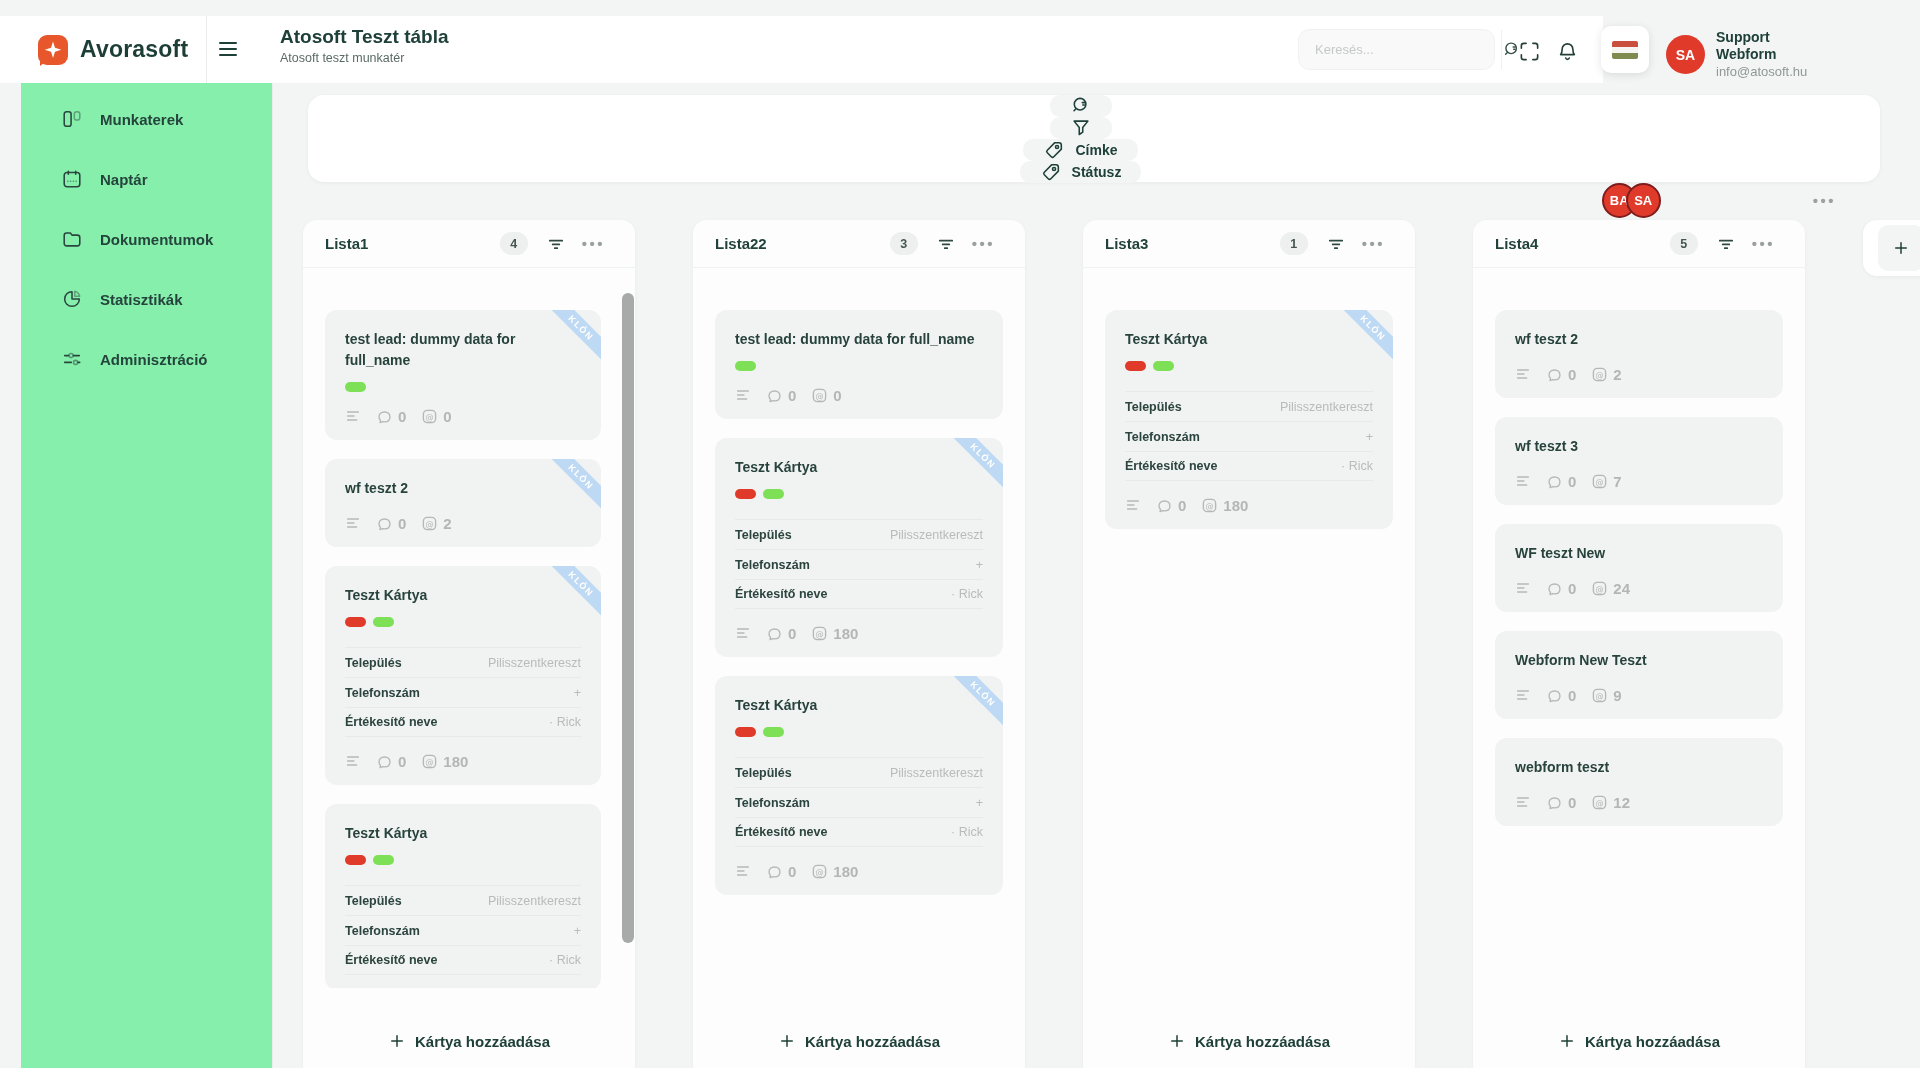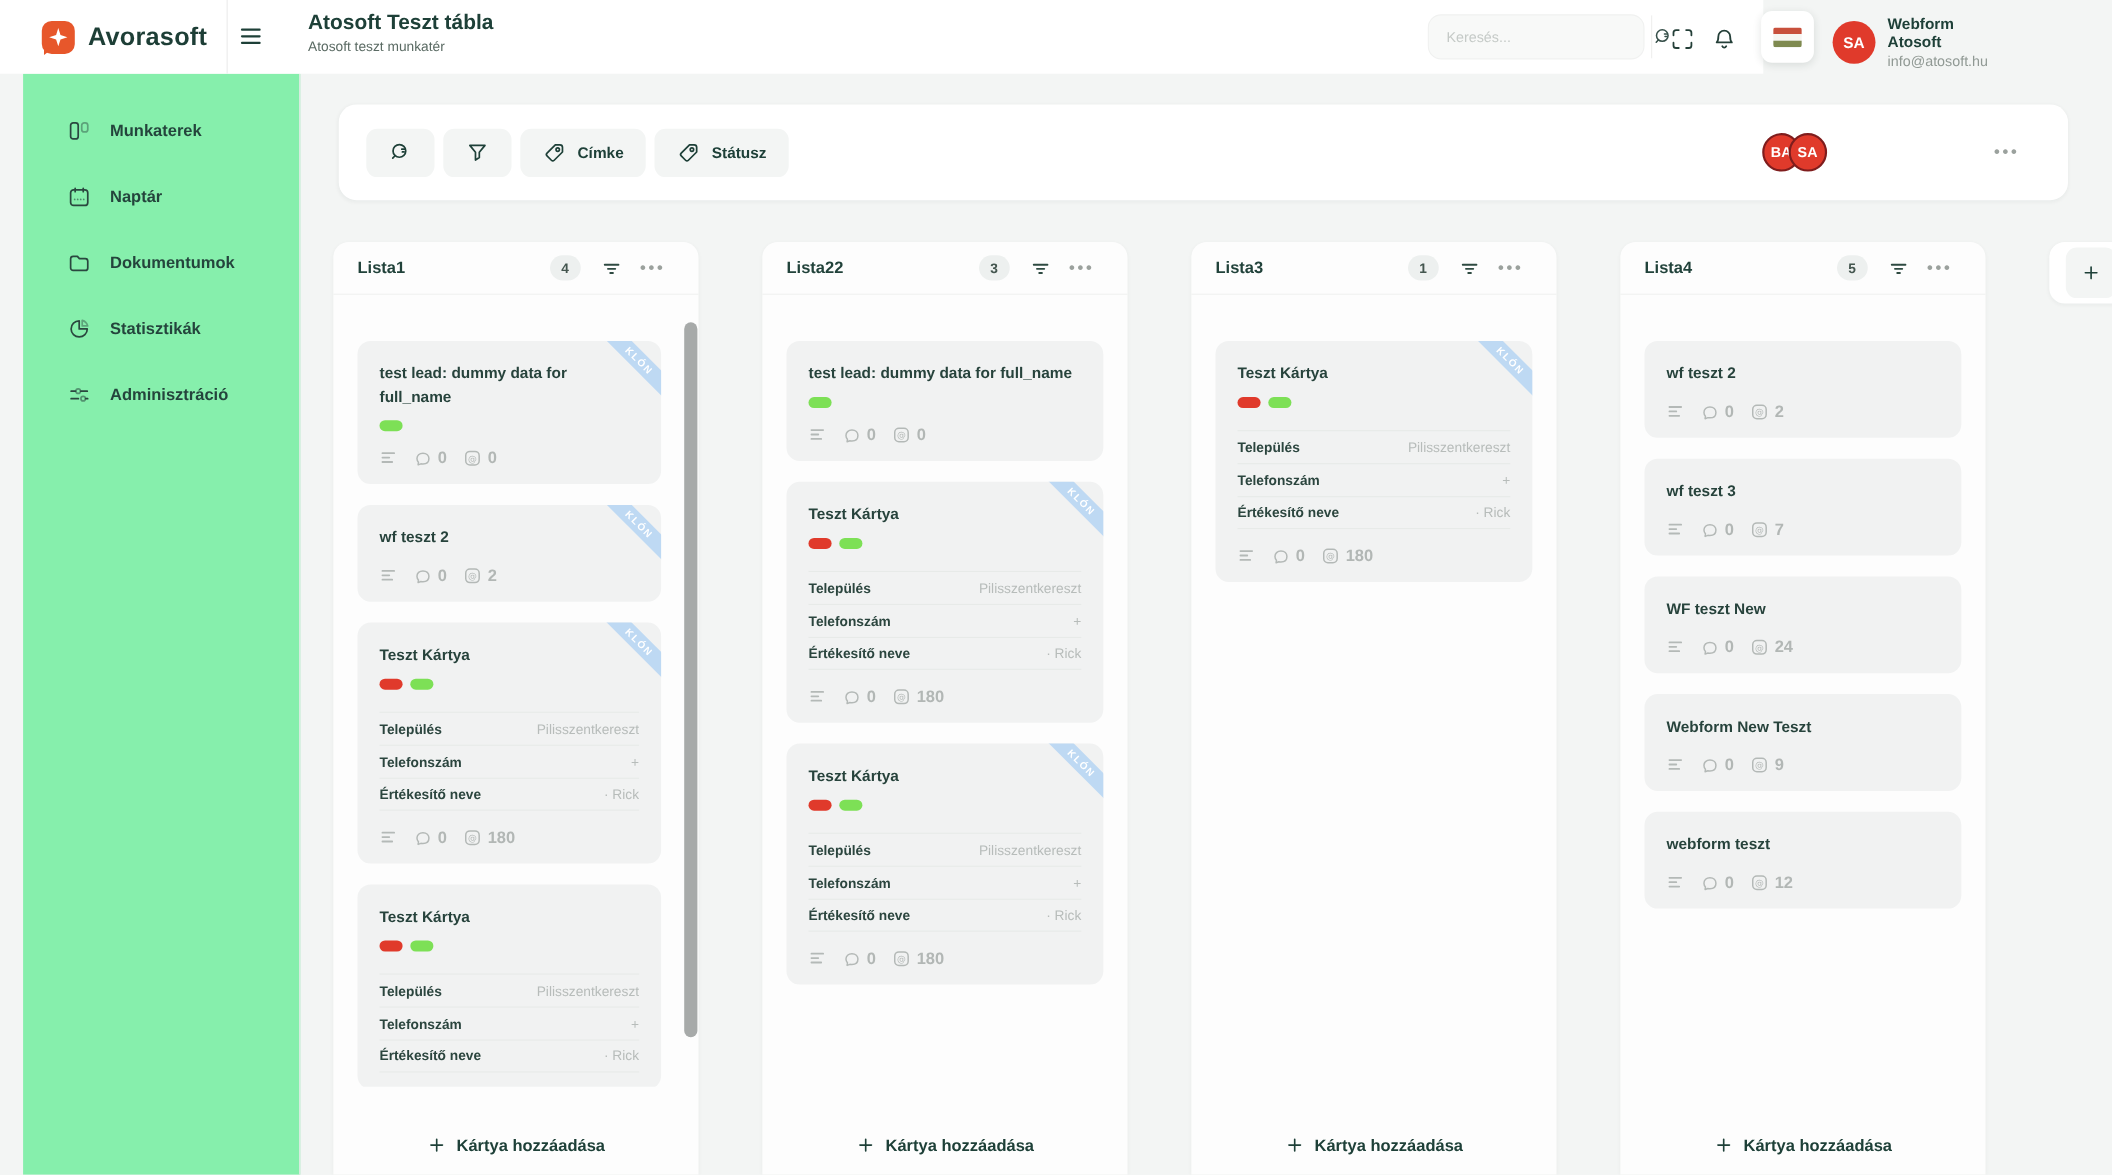--- a/index.html
+++ b/index.html
@@ -11,7 +11,7 @@
   svg { display:block; }
 
   
-  .header { position:absolute; top:0; left:0; width:1603px; height:67px; background:#fff; z-index:6; }
+  .header { position:absolute; top:16px; left:0; width:1603px; height:67px; background:#fff; z-index:6; }
   .logo-sec { position:absolute; left:0; top:0; width:207px; height:67px; border-right:1px solid #ececeb;
               display:flex; align-items:center; padding-left:36px; }
   .logo-text { font-size:23px; font-weight:700; color:#1d3e36; margin-left:10px; letter-spacing:.2px; }

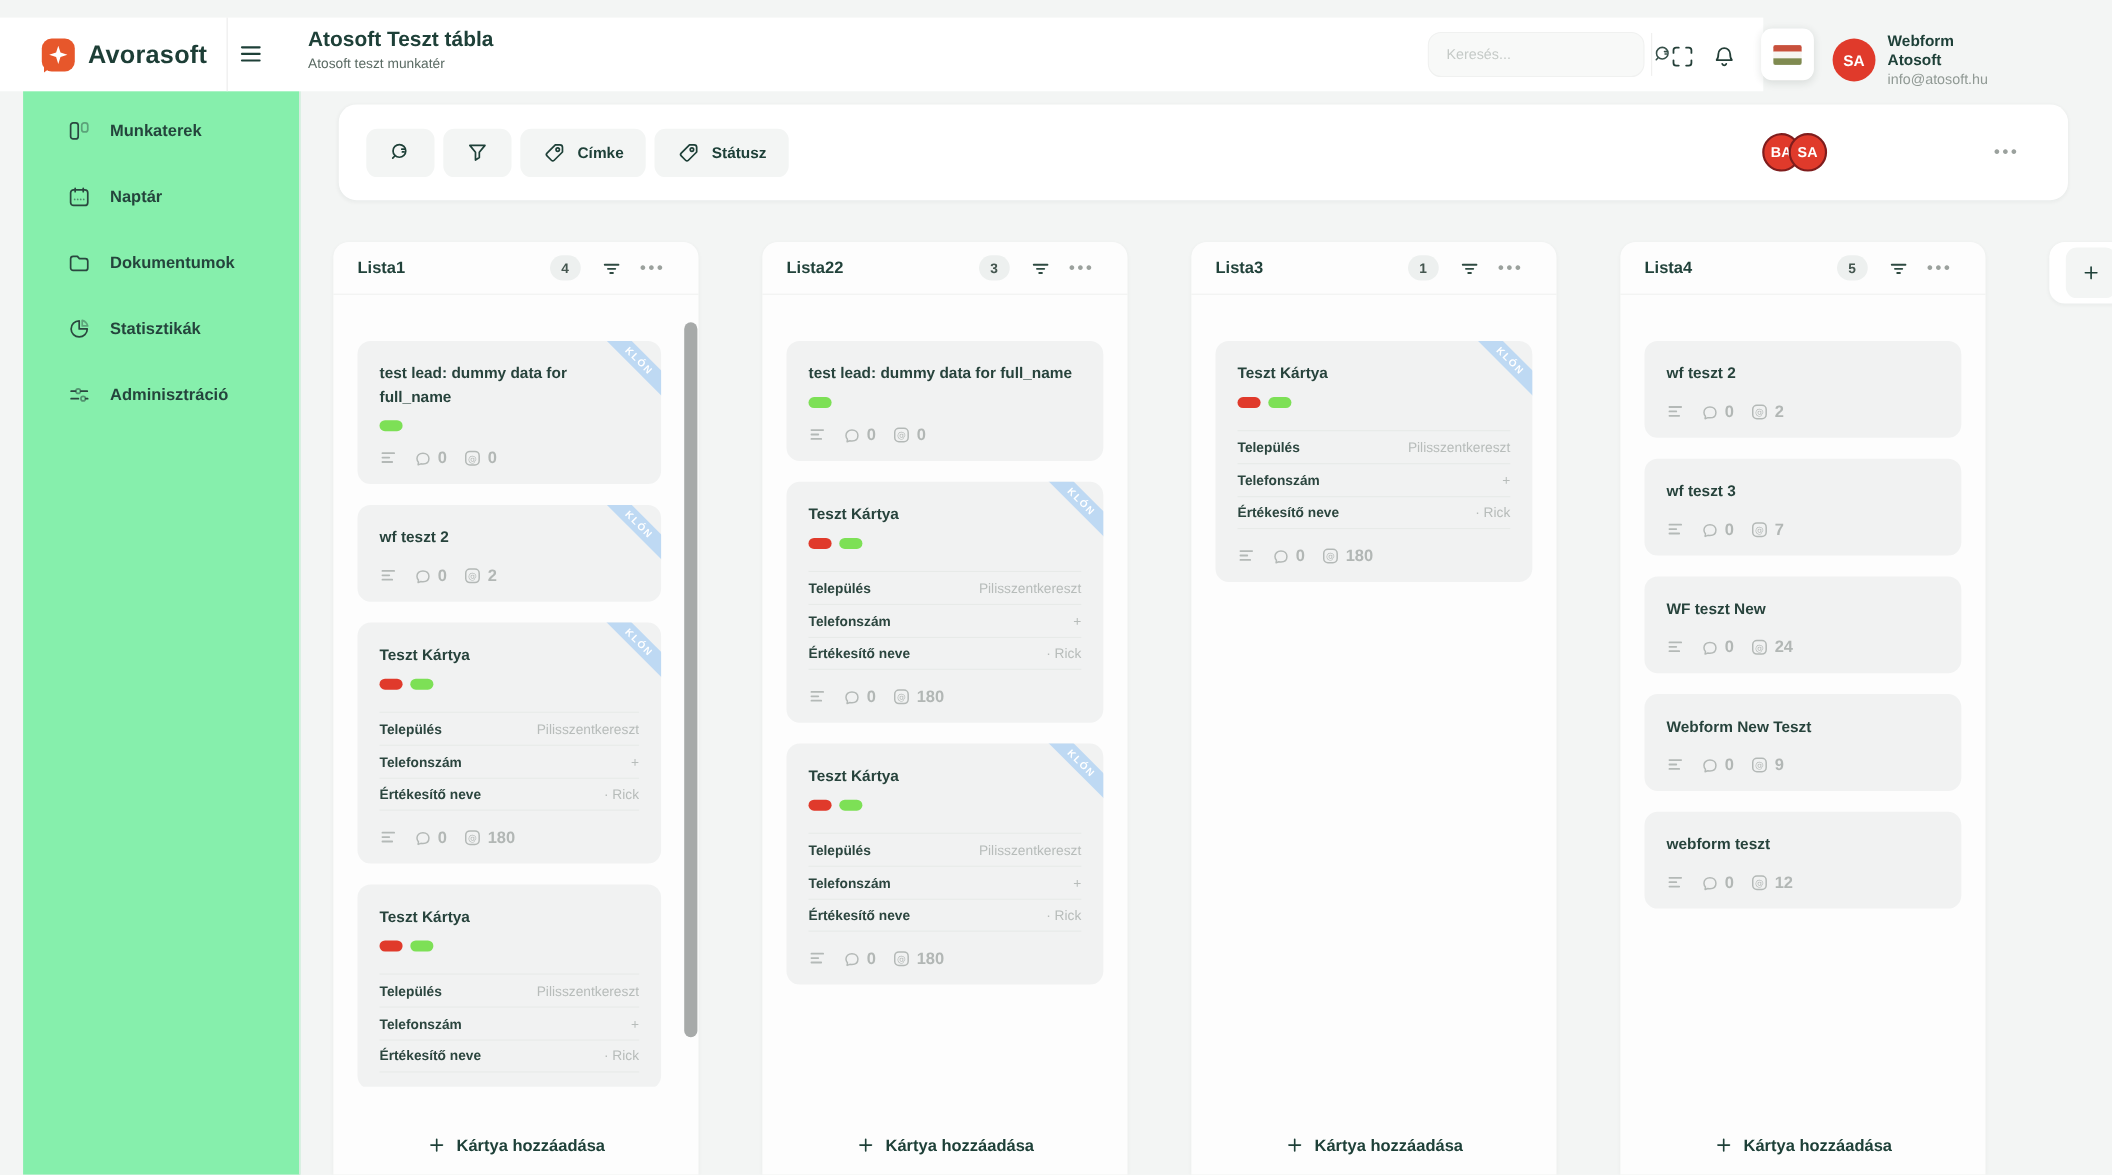--- a/index.html
+++ b/index.html
@@ -165,7 +165,7 @@
   <div class="user-chip">
     <span class="avatar">SA</span>
     <span class="user-meta">
-      <span class="user-name" style="display:block">Webform Atosoft</span>
+      <span class="user-name" style="display:block">Support Webform</span>
       <span class="user-email" style="display:block">info@atosoft.hu</span>
     </span>
   </div>

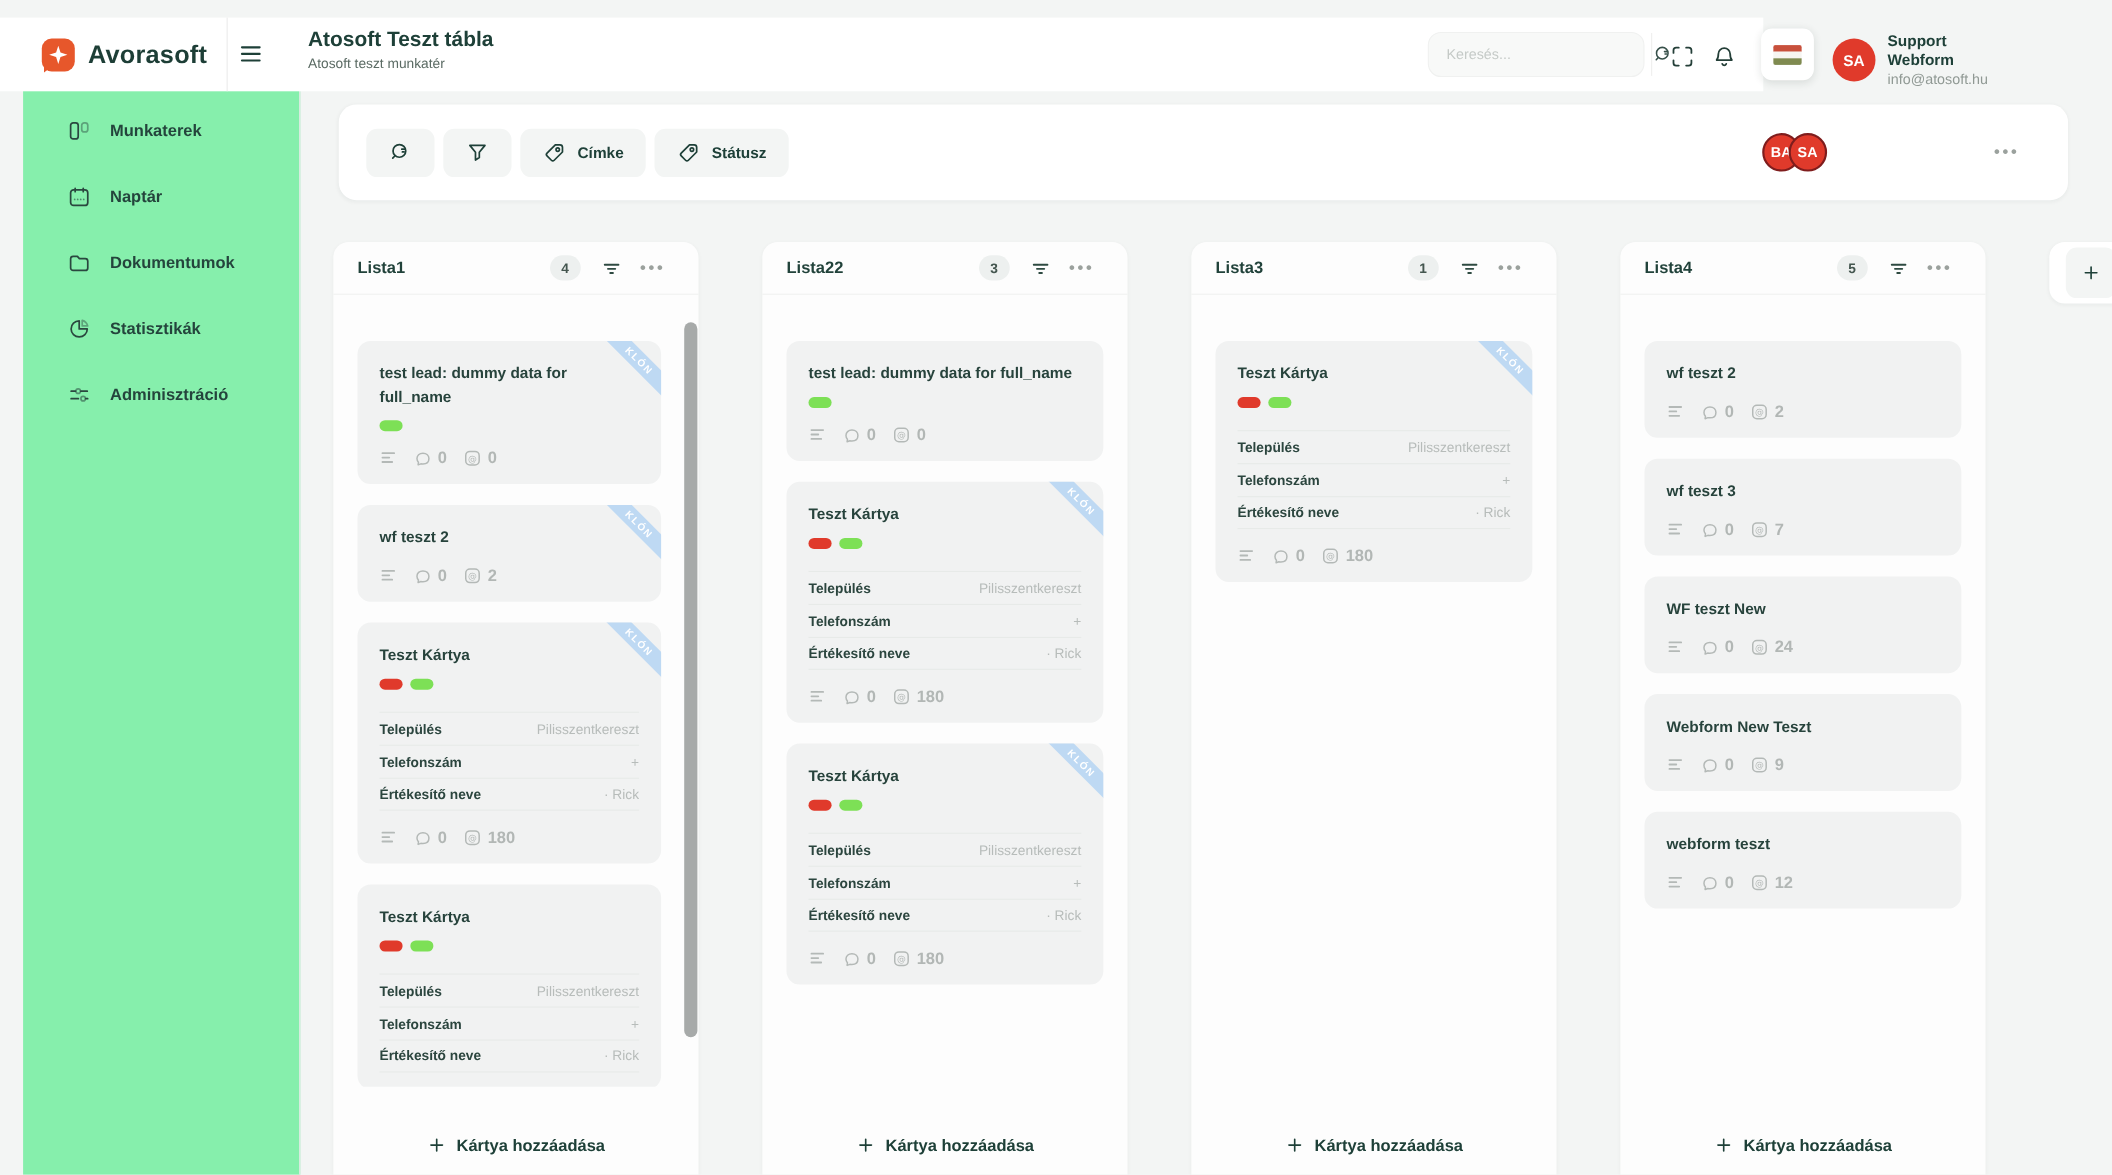--- a/index.html
+++ b/index.html
@@ -55,7 +55,7 @@
   
   .main { position:absolute; left:252px; top:67px; right:0; bottom:0; overflow:hidden; }
   .toolbar { margin:28px 40px 12px 56px; height:87px; background:#fff; border-radius:16px;
-             box-shadow:0 1px 4px rgba(25,45,35,.05); display:flex; align-items:center; padding:0 44px 0 25px; }
+             box-shadow:0 1px 4px rgba(25,45,35,.05); display:flex; align-items:center; padding:0 44px 0 25px;flex-direction:column; }
   .tb-btn { height:44px; border-radius:10px; background:#f3f5f4; color:#1e4038; display:flex; align-items:center;
             justify-content:center; gap:10px; font-size:14px; font-weight:600; margin-right:8px; padding:0 20px; cursor:pointer; }
   .tb-btn.icon-only { width:62px; padding:0; }

